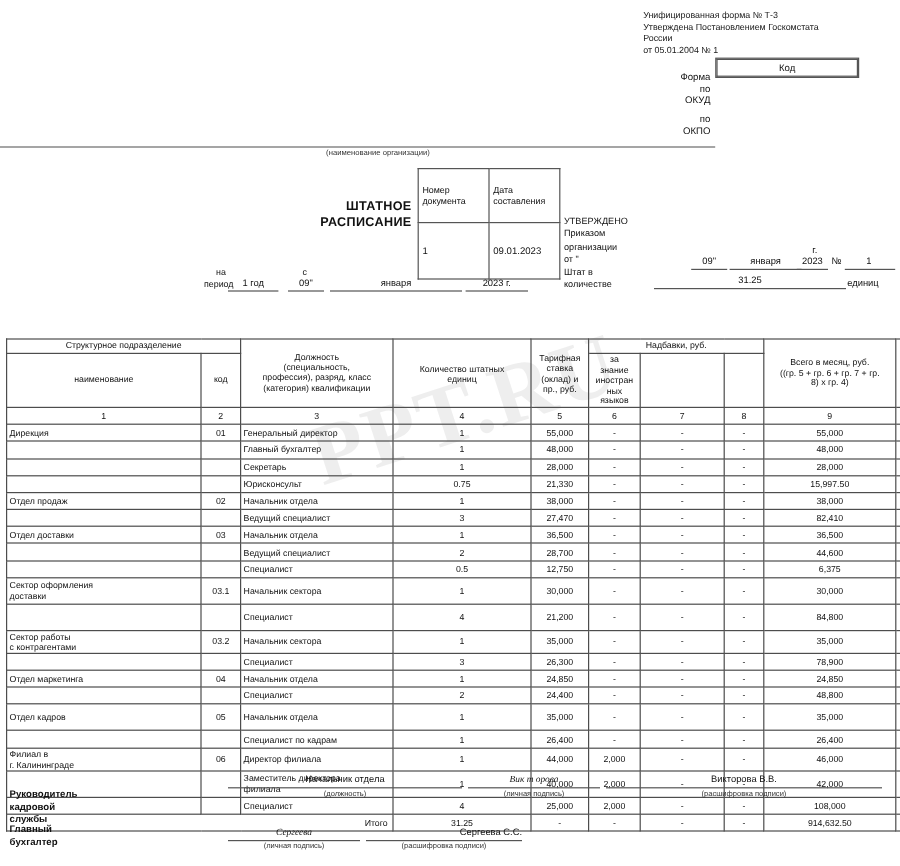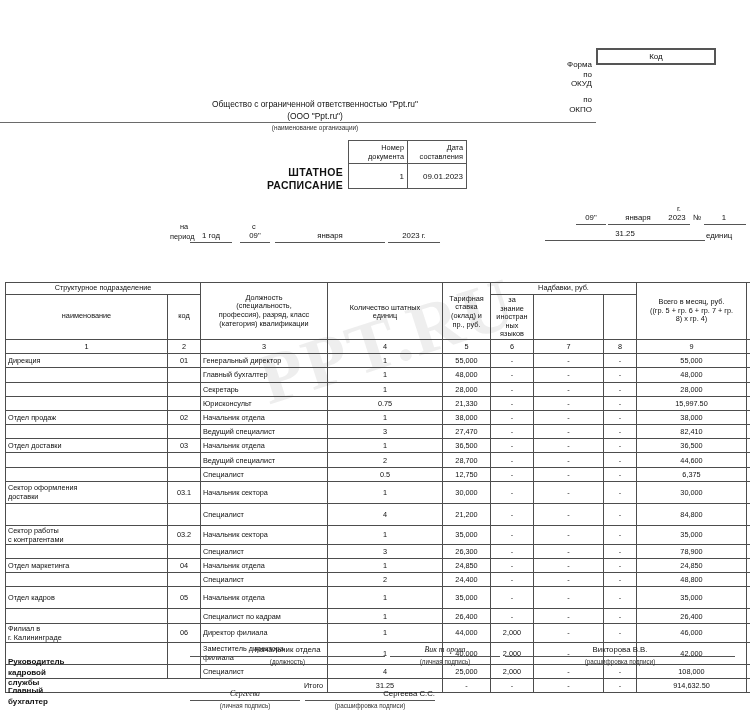--- a/index.html
+++ b/index.html
@@ -216,6 +216,12 @@
 
   <div class="watermark">PPT.RU</div>
 
+  <div class="form-ref">
+    <div>Унифицированная форма № Т-3</div>
+    <div>Утверждена Постановлением Госкомстата</div>
+    <div>России</div>
+    <div>от 05.01.2004 № 1</div>
+  </div>
 
   <div class="code-label" id="lbl-forma">Форма</div>
   <div class="code-label" id="lbl-okud">

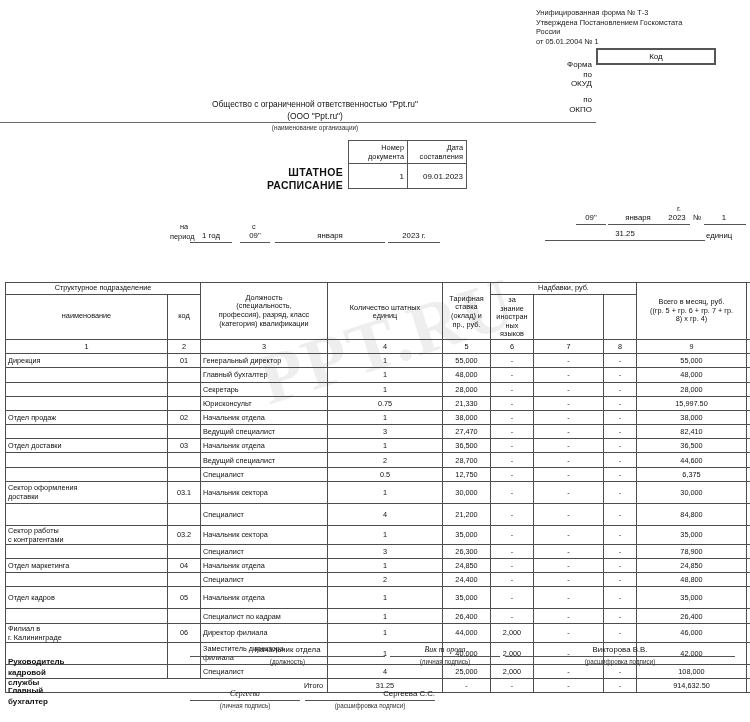--- a/index.html
+++ b/index.html
@@ -243,10 +243,6 @@
       </table>
   </div>
 
-  <div class="org-name">
-    <div>Общество с ограниченной ответственностью "Ppt.ru"</div>
-    <div>(ООО "Ppt.ru")</div>
-  </div>
   <div class="org-rule"></div>
   <div class="org-sub">(наименование организации)</div>
 

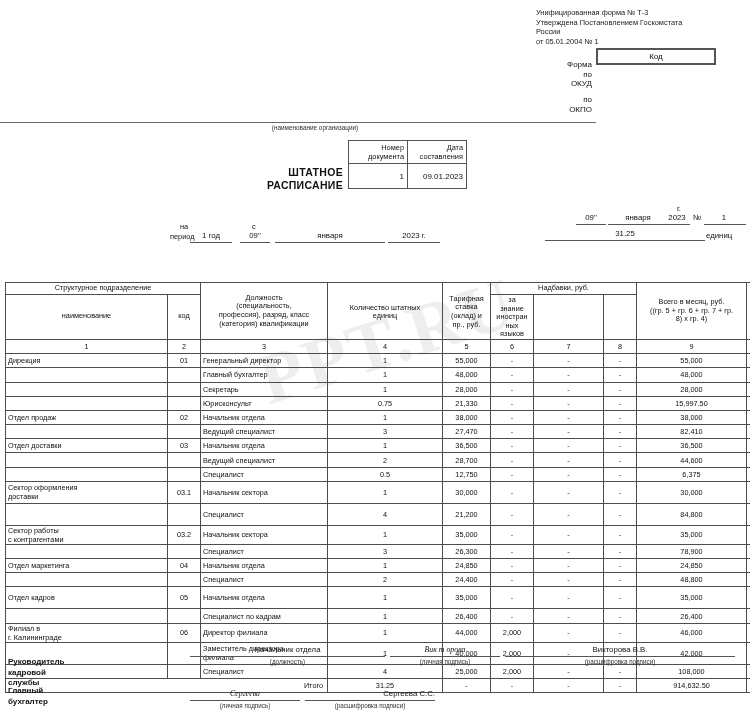--- a/index.html
+++ b/index.html
@@ -112,8 +112,8 @@
     border: 1px solid #555;
     font-weight: normal;
     font-size: 7.4px;
-    text-align: right;
-    padding: 1px 3px;
+    text-align: left;
+    padding: 12px 3px;
   }
   .doc-box th { height: 20px; width: 52px; line-height: 9px; }
   .doc-box td { height: 22px; font-size: 8px; }

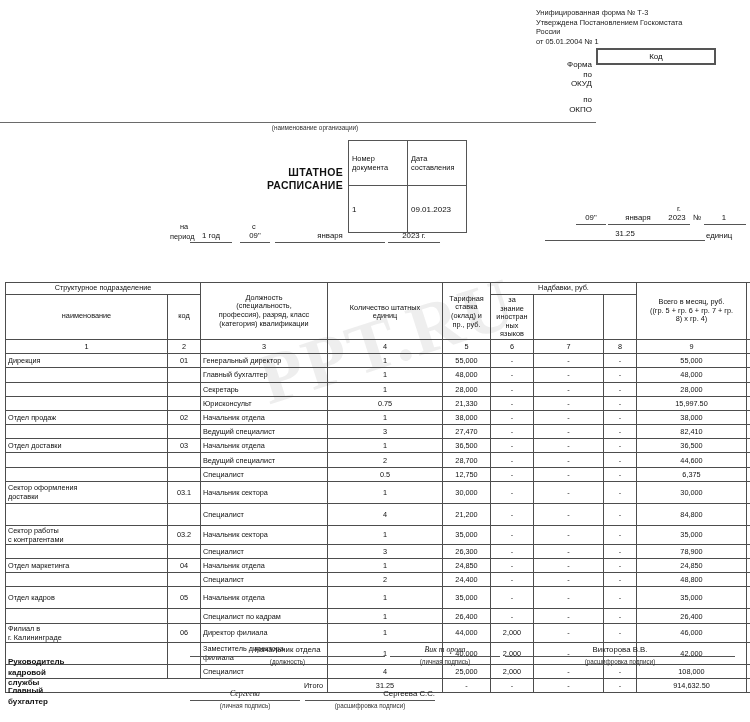--- a/index.html
+++ b/index.html
@@ -270,6 +270,14 @@
   </tbody>
     </table>
 
+  <div class="approve">
+    <div>УТВЕРЖДЕНО</div>
+    <div>Приказом</div>
+    <div>организации</div>
+    <div>от "</div>
+    <div>Штат в</div>
+    <div>количестве</div>
+  </div>
 
   <div class="fillval" style="left:578px; top:213px; width:26px;">09"</div>
   <div class="fill" style="left:576px; top:224px; width:30px;"></div>

